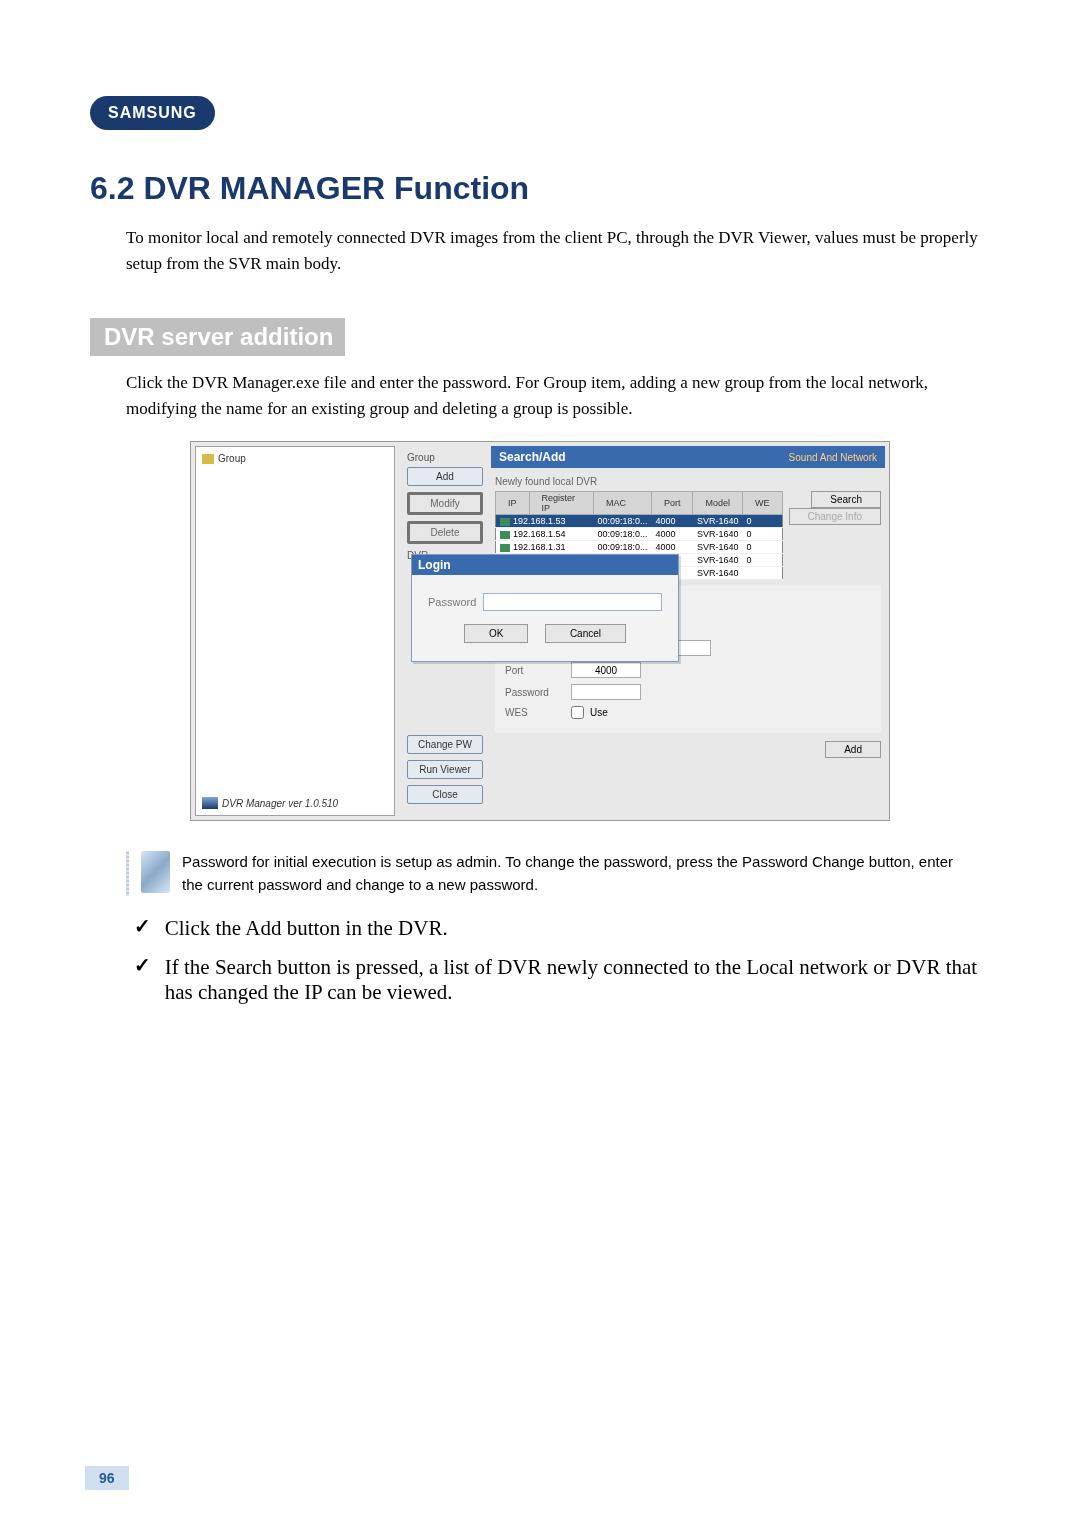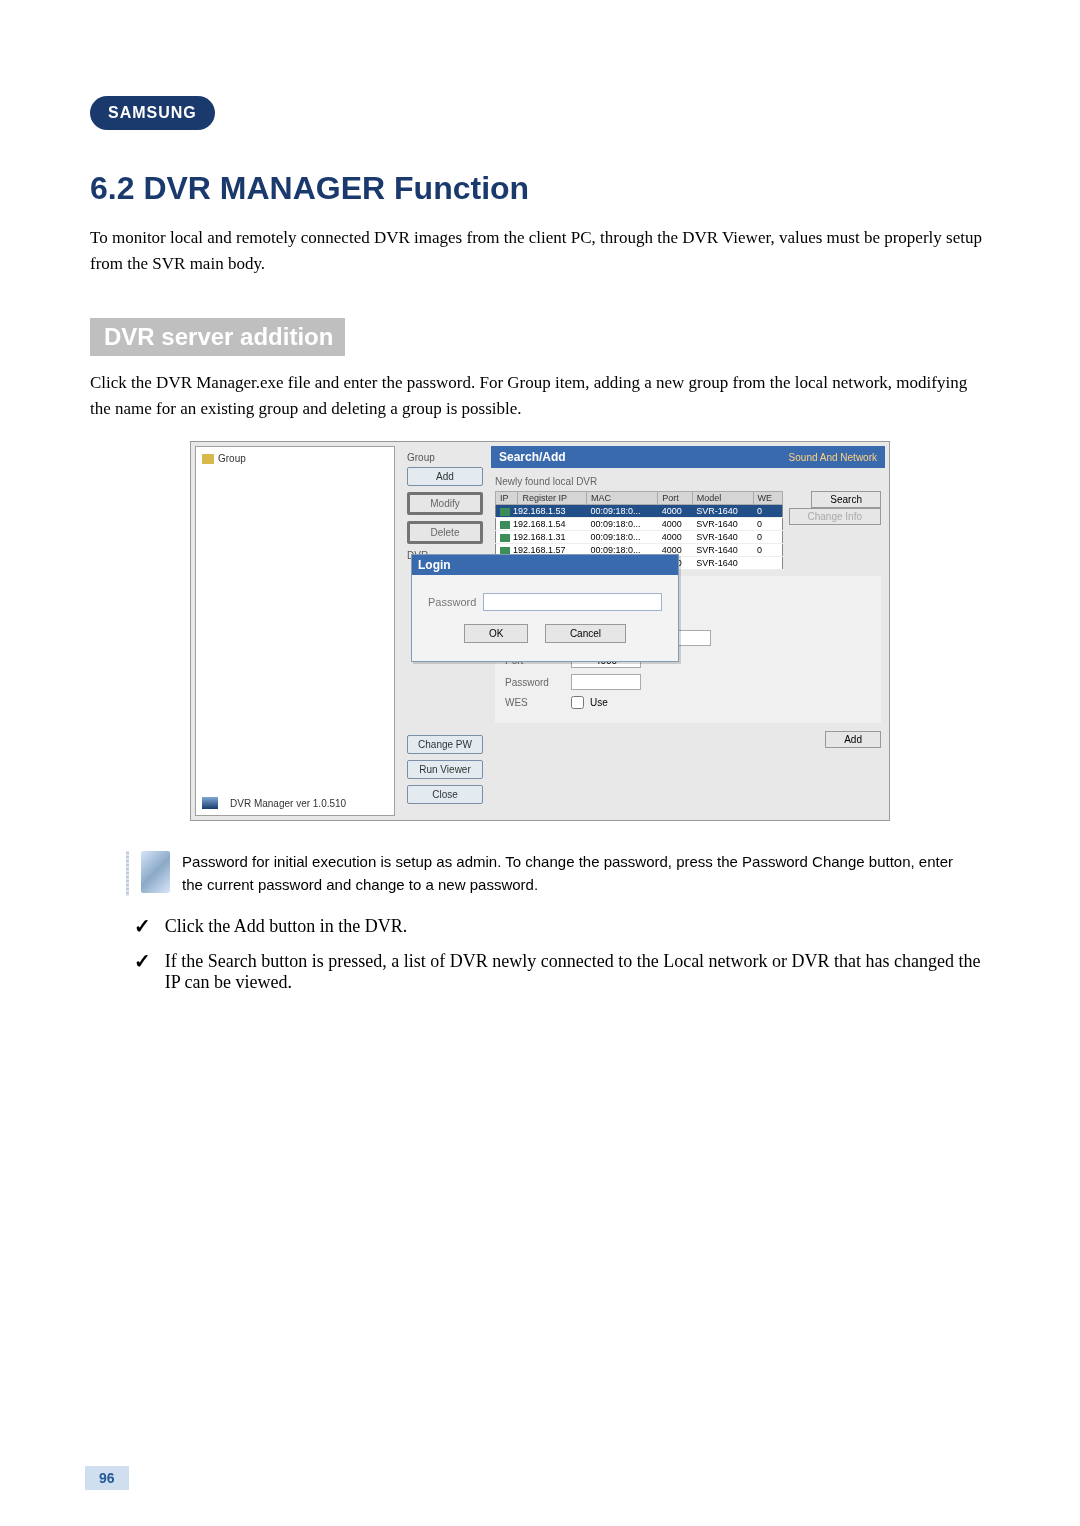--- a/index.html
+++ b/index.html
@@ -40,6 +40,7 @@
       font-size: 17px;
       line-height: 1.5;
       margin-bottom: 20px;
+      margin-left: 36px;
     }
     .subsection-bar {
       display: inline-block;

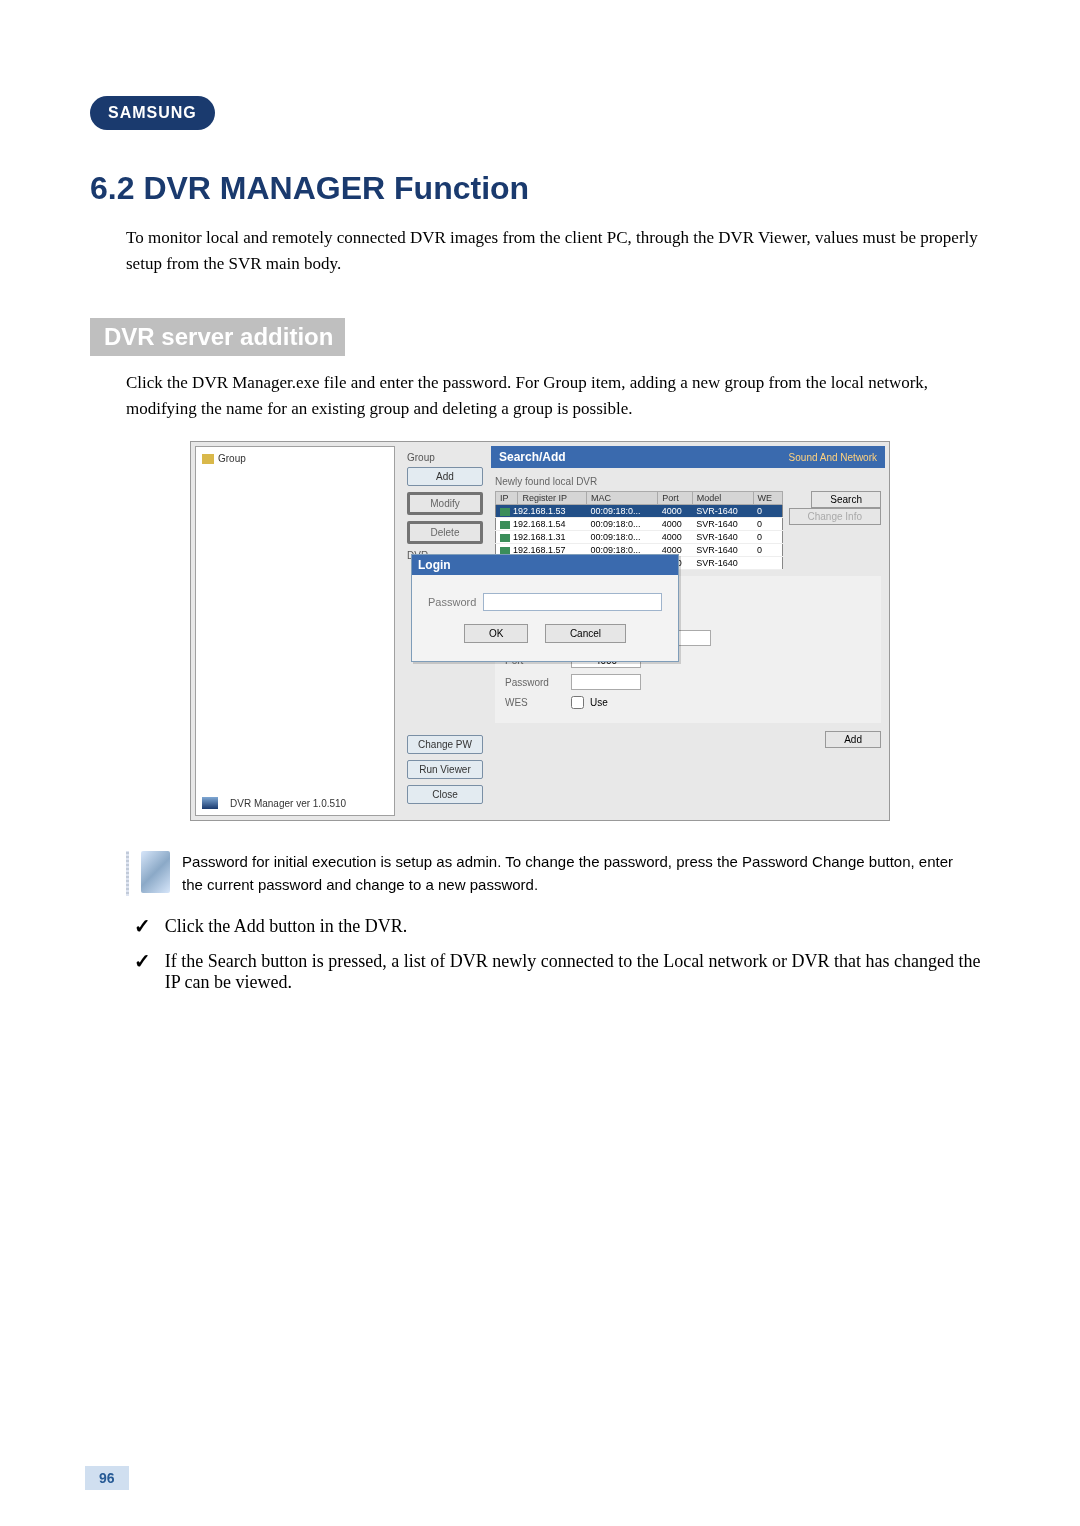--- a/index.html
+++ b/index.html
@@ -128,7 +128,7 @@
     .found-label { font-size:10px; color:#666; margin:8px 4px 4px 4px;}
     .grid-wrap { margin: 0 4px; display:flex; align-items:flex-start; }
     .grid-table { background:#fff; border:1px solid #888; font-size:9px; border-collapse:collapse; flex:1;}
-    .grid-table th { background:#d5d5d5; border:1px solid #aaa; padding: 1px 4px; color:#333; font-weight:normal; text-align:left;}
+    .grid-table th { background:#d5d5d5; border:1px solid #aaa; padding: 1px 12px; color:#333; font-weight:normal; text-align:left;}
     .grid-table td { padding:1px 4px; border-bottom:1px solid #eee;}
     tr.hl { background:#224f87; color:#fff;}
     .mon-icon{ width:10px; height:8px; background:#3b8e5a; display:inline-block; vertical-align:middle; margin-right:3px;}

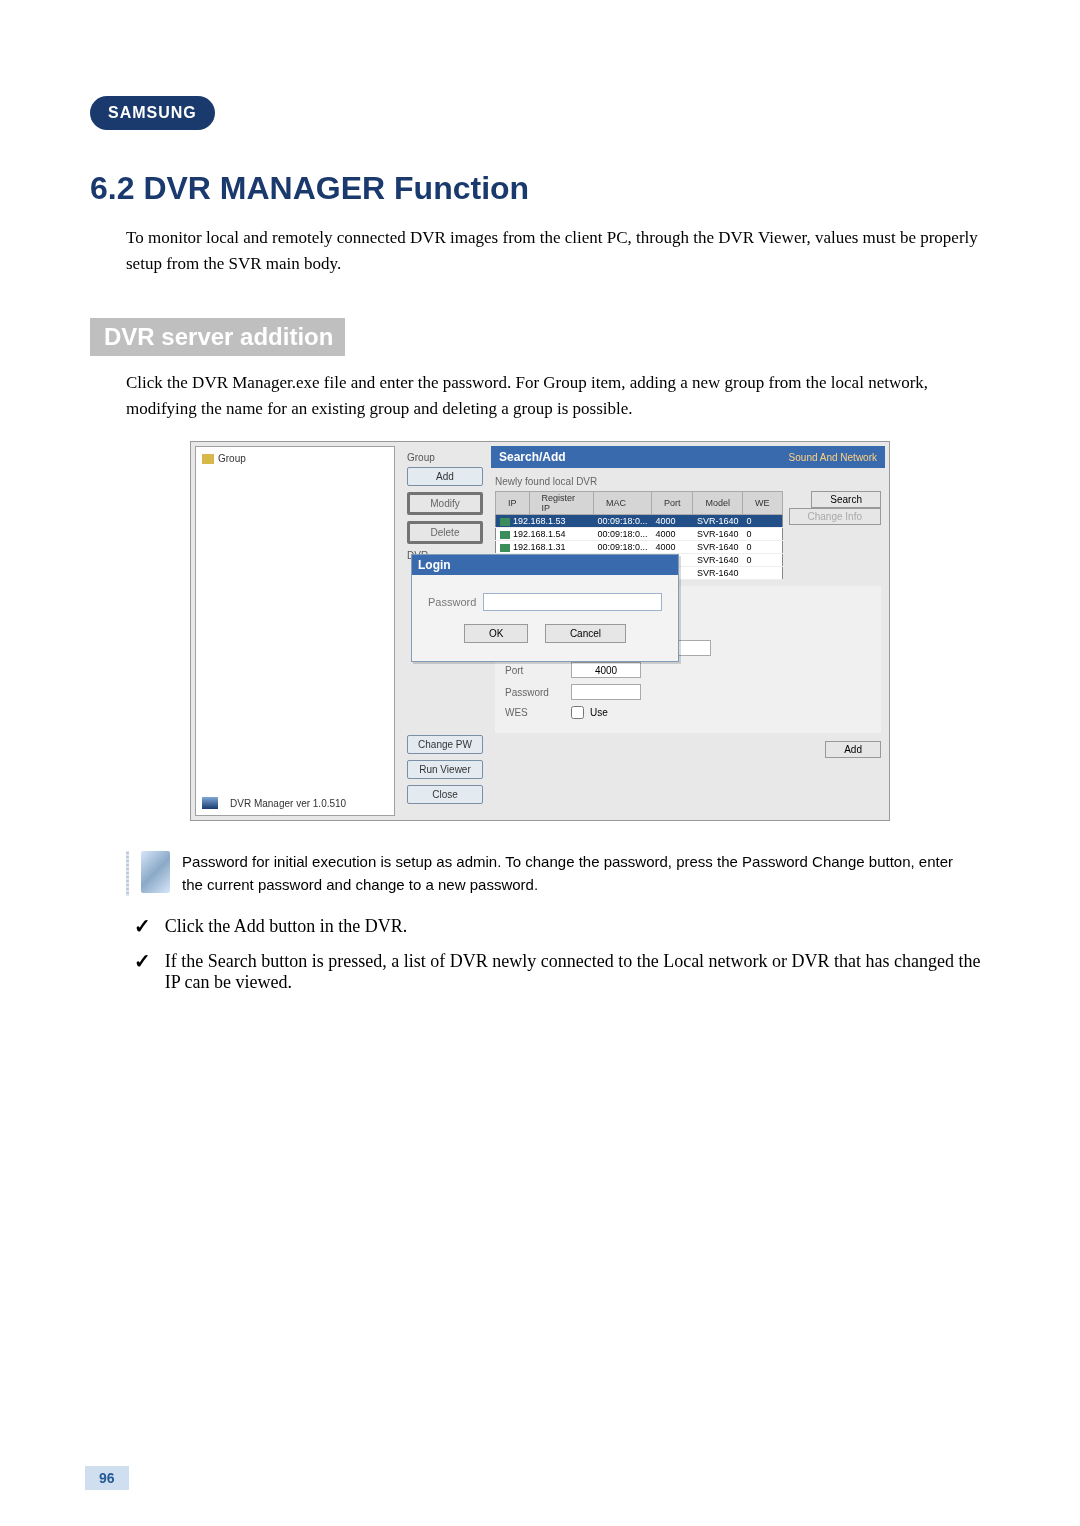--- a/index.html
+++ b/index.html
@@ -92,7 +92,7 @@
     }
     .tree-item { font-size: 10px; color: #333; display:flex; align-items:center; gap:4px;}
     .tree-icon { width:12px; height:10px; background:#d9b84a; display:inline-block;}
-    .version-line { position:absolute; bottom:6px; left:6px; font-size:10px; color:#333; display:flex; align-items:center; gap:12px;}
+    .version-line { position:absolute; bottom:6px; left:6px; font-size:10px; color:#333; display:flex; align-items:center; gap:4px;font-style:italic;}
     .vericon{ width:16px; height:12px; background:linear-gradient(#7fa8d4,#1a3a6e); display:inline-block;}
     .side-panel { padding: 6px 8px; }
     .side-label { font-size: 10px; color: #555; margin: 4px 0 4px 0; }

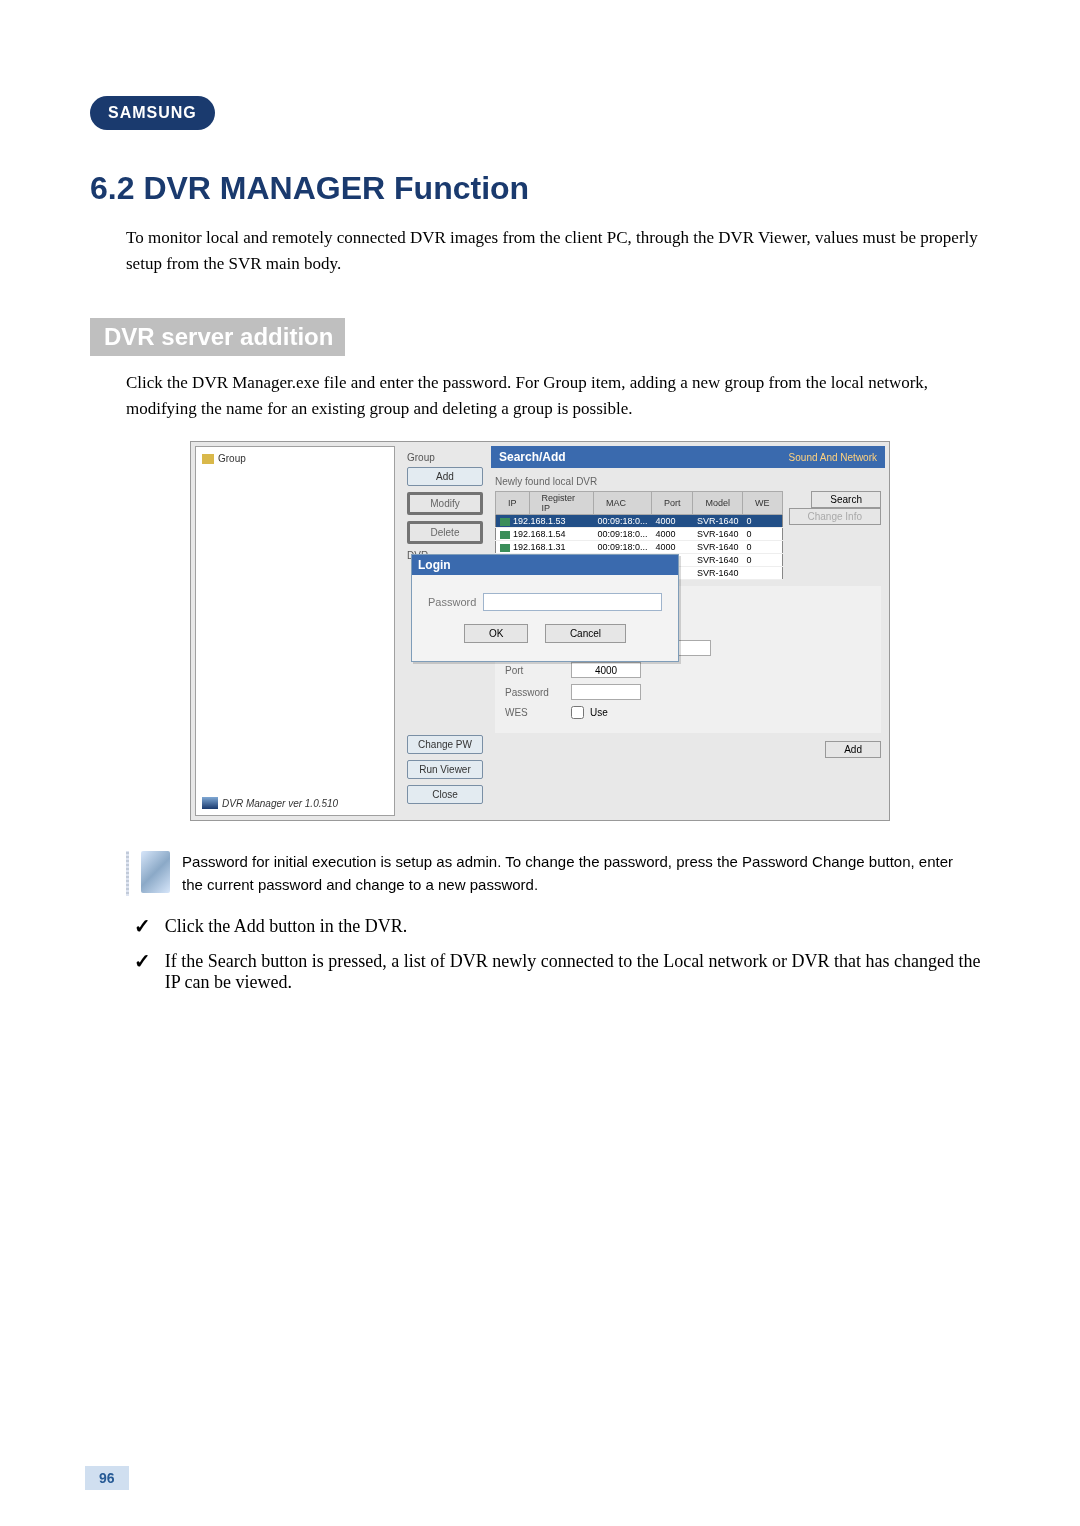--- a/index.html
+++ b/index.html
@@ -164,7 +164,7 @@
     .check-list { margin: 12px 0 0 44px;}
     .check-item { display:flex; align-items:flex-start; gap:14px; margin-bottom:14px;}
     .check-mark { font-size:20px; font-weight:bold; line-height:1;}
-    .check-text { font-size:18px; }
+    .check-text { font-size:21px; }
     .page-number {
       position:absolute;
       left:85px; bottom:36px;

